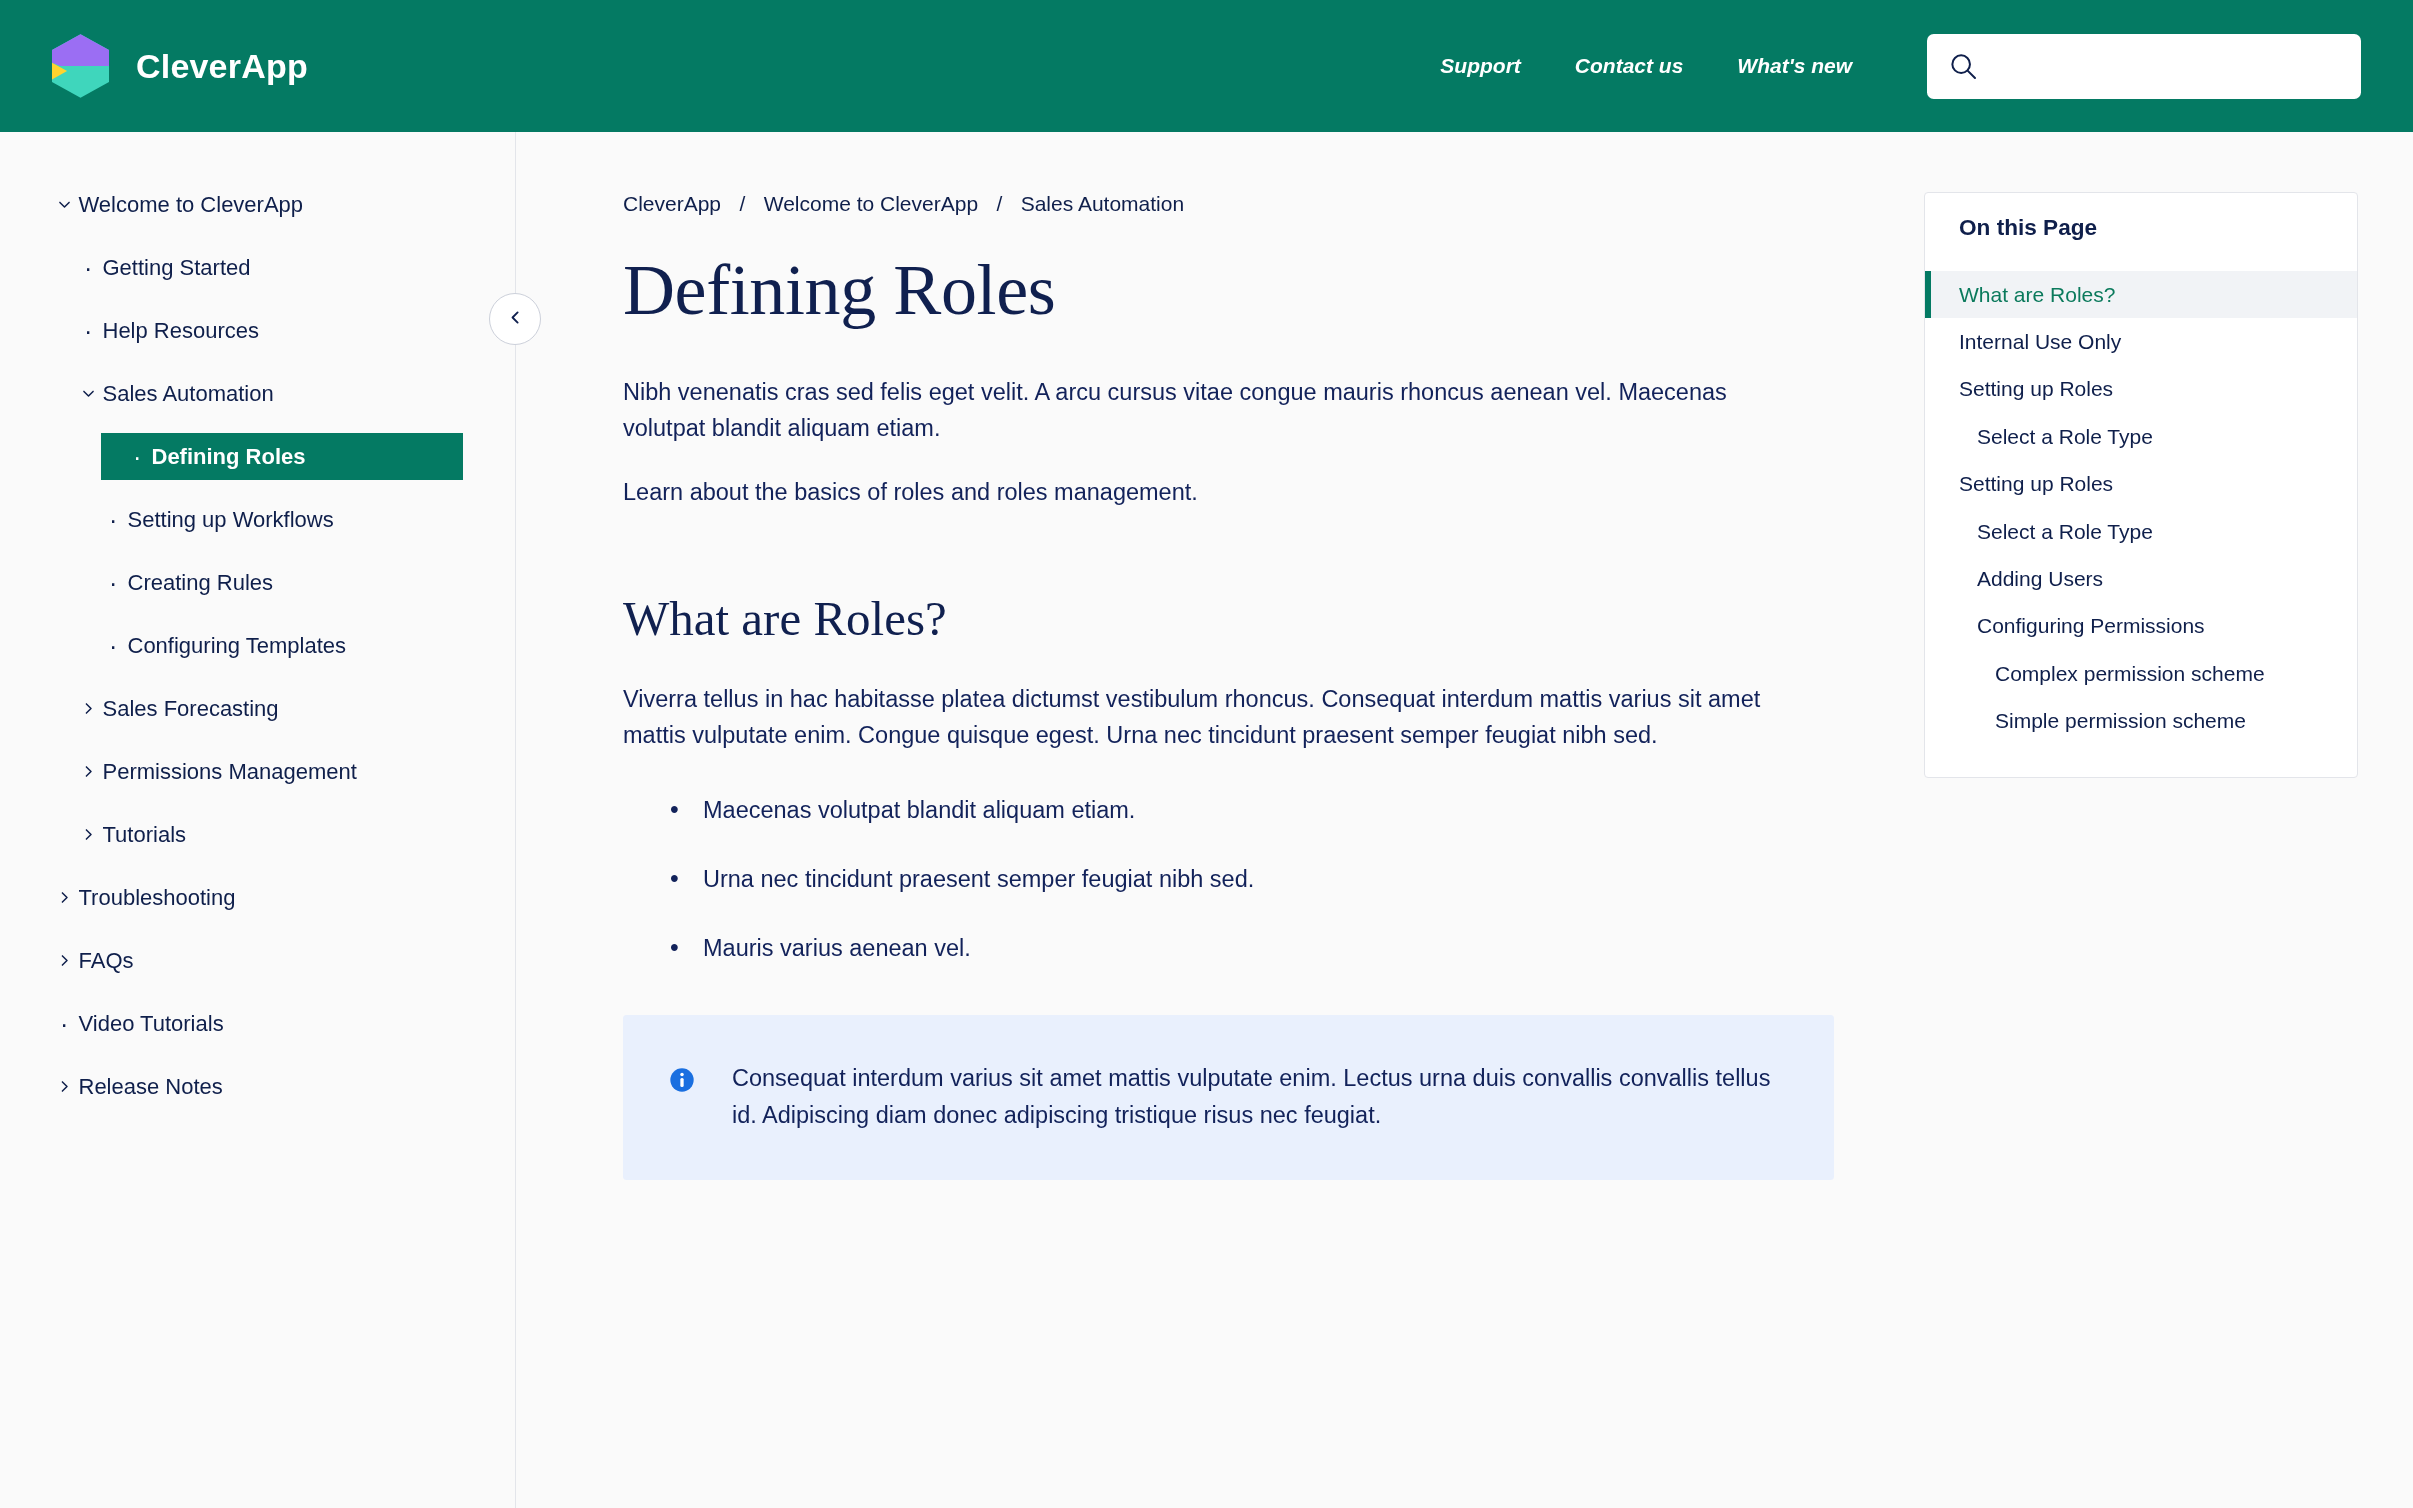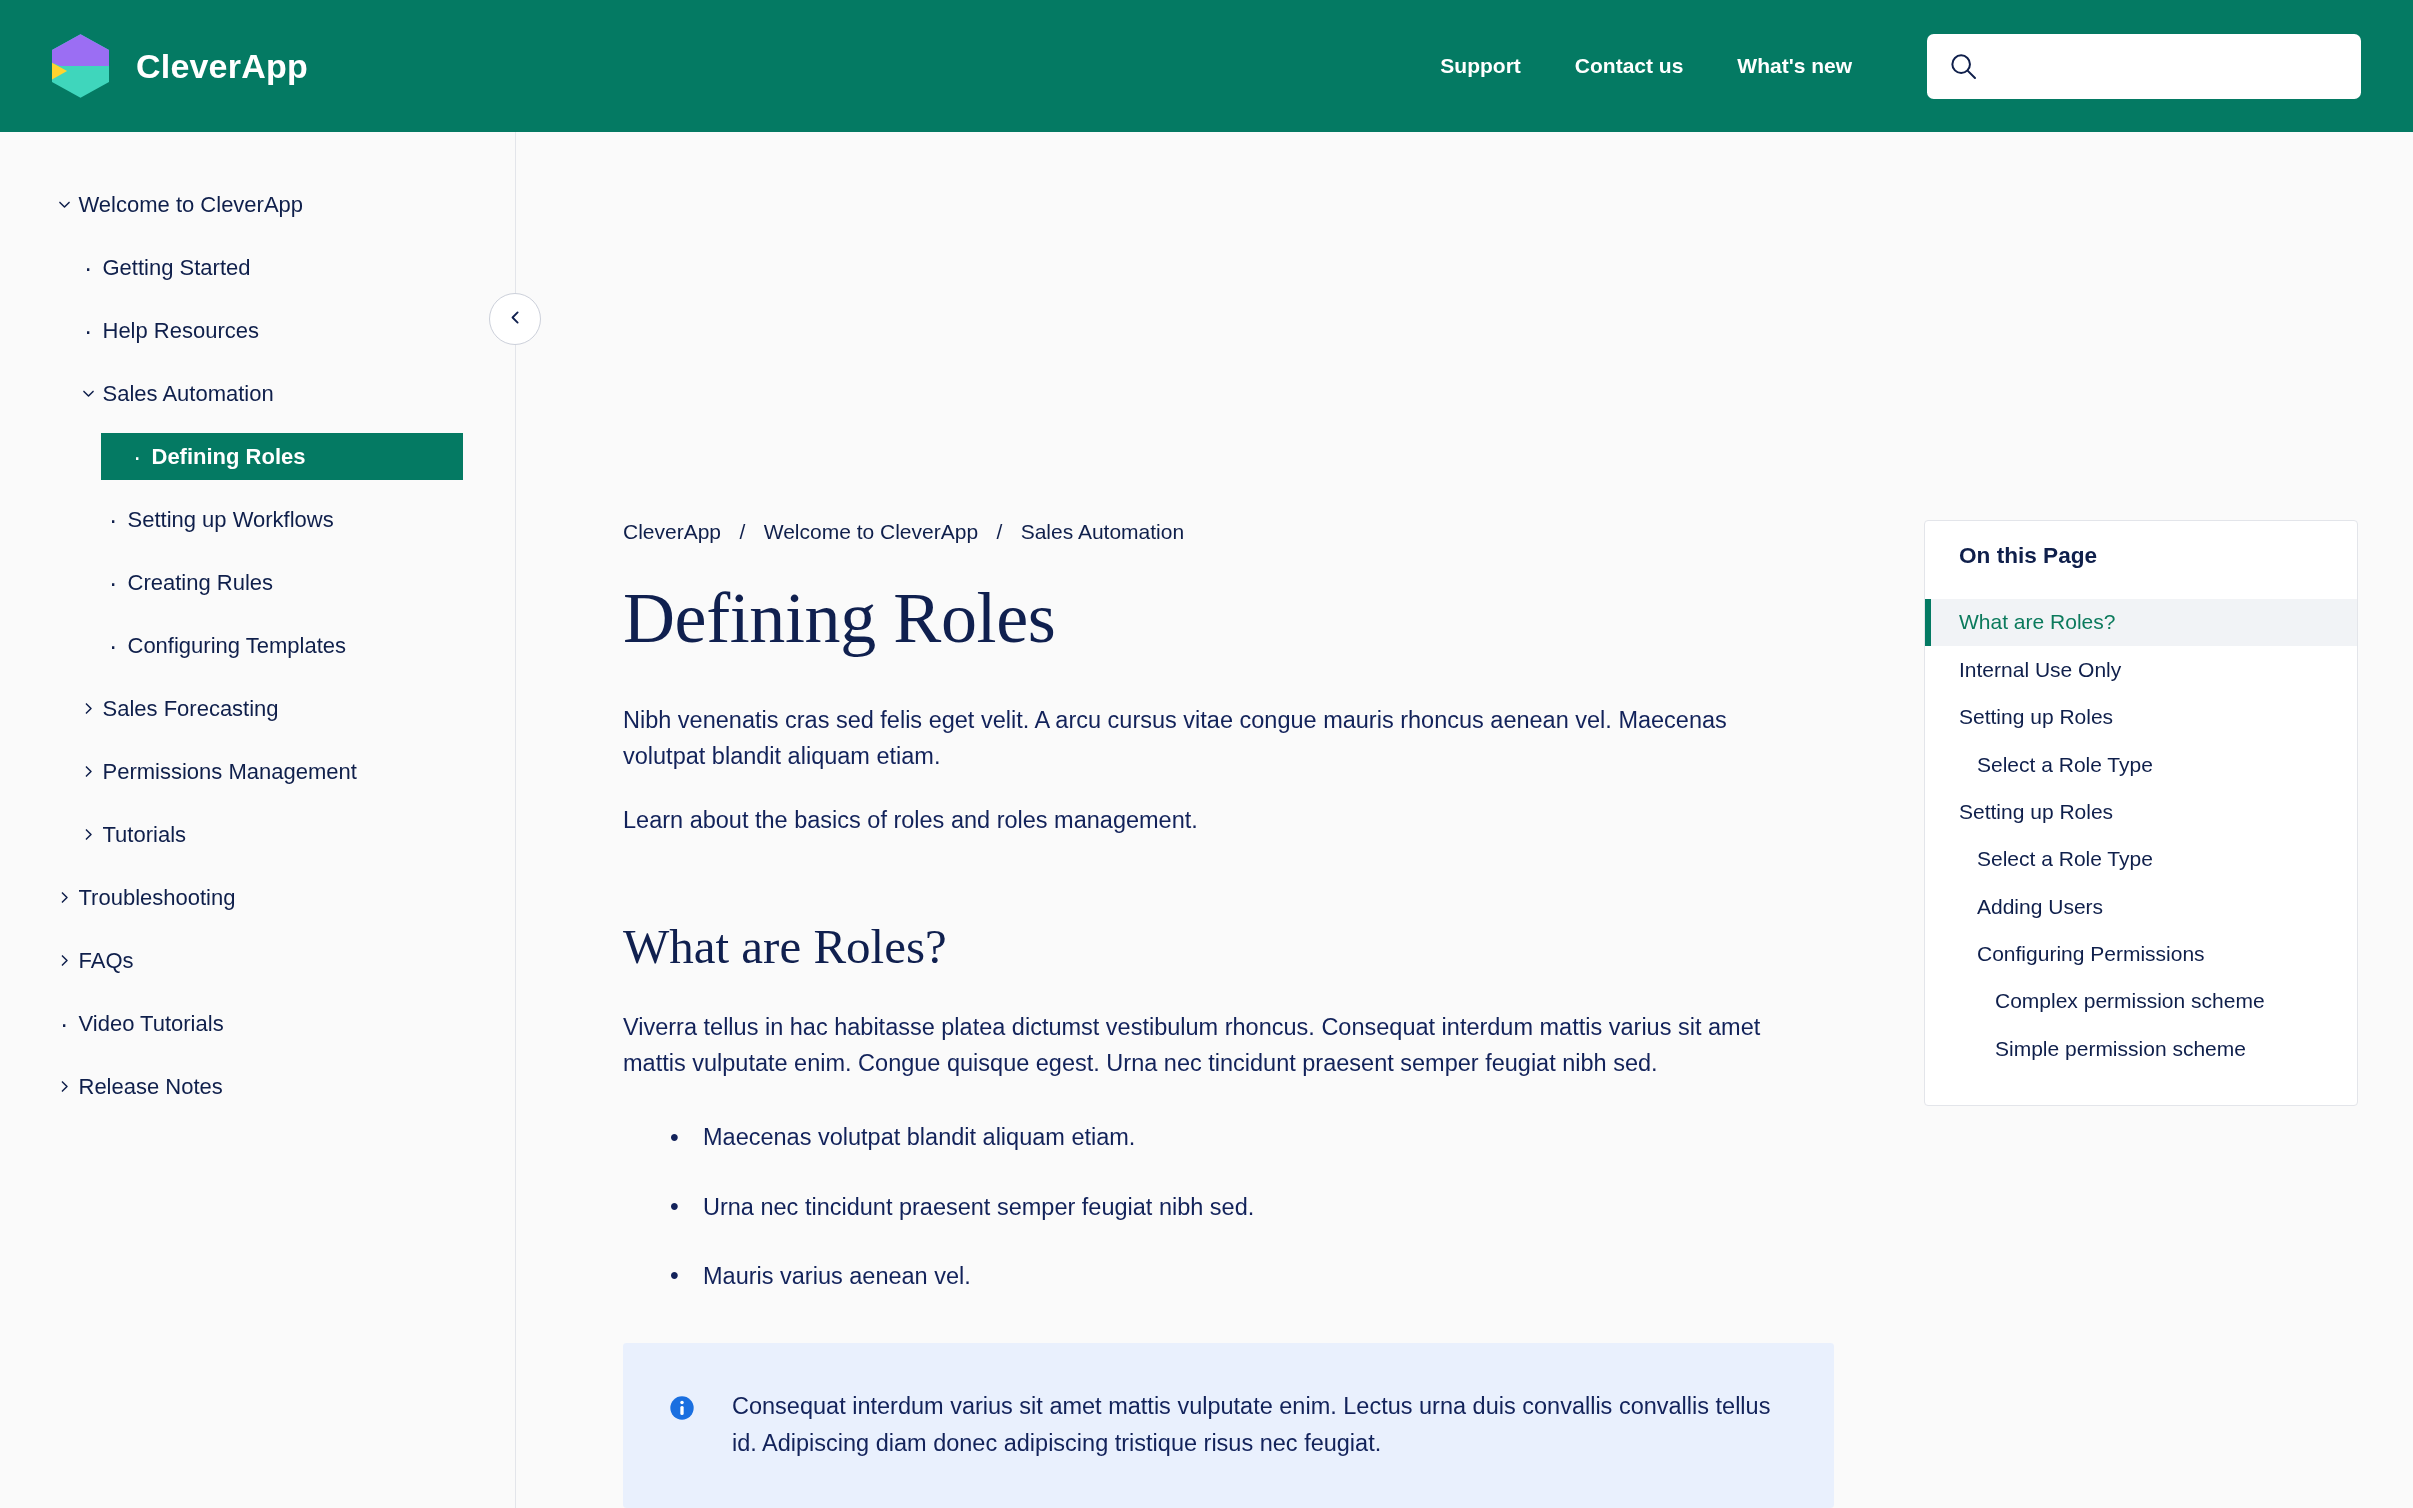--- a/index.html
+++ b/index.html
@@ -24,7 +24,7 @@
     margin-left: 27px; color: #ffffff;
     font-size: 34px; font-weight: bold; letter-spacing: 0.2px;
   }
-  .nav { display: flex; align-items: flex-start; margin-left: auto; }
+  .nav { display: flex; align-items: flex-start; margin-left: auto; font-style: italic; }
   .nav-link {
     color: #ffffff; font-size: 21px; font-weight: bold;
     text-decoration: none; margin-right: 0; padding: 8.4px 0;

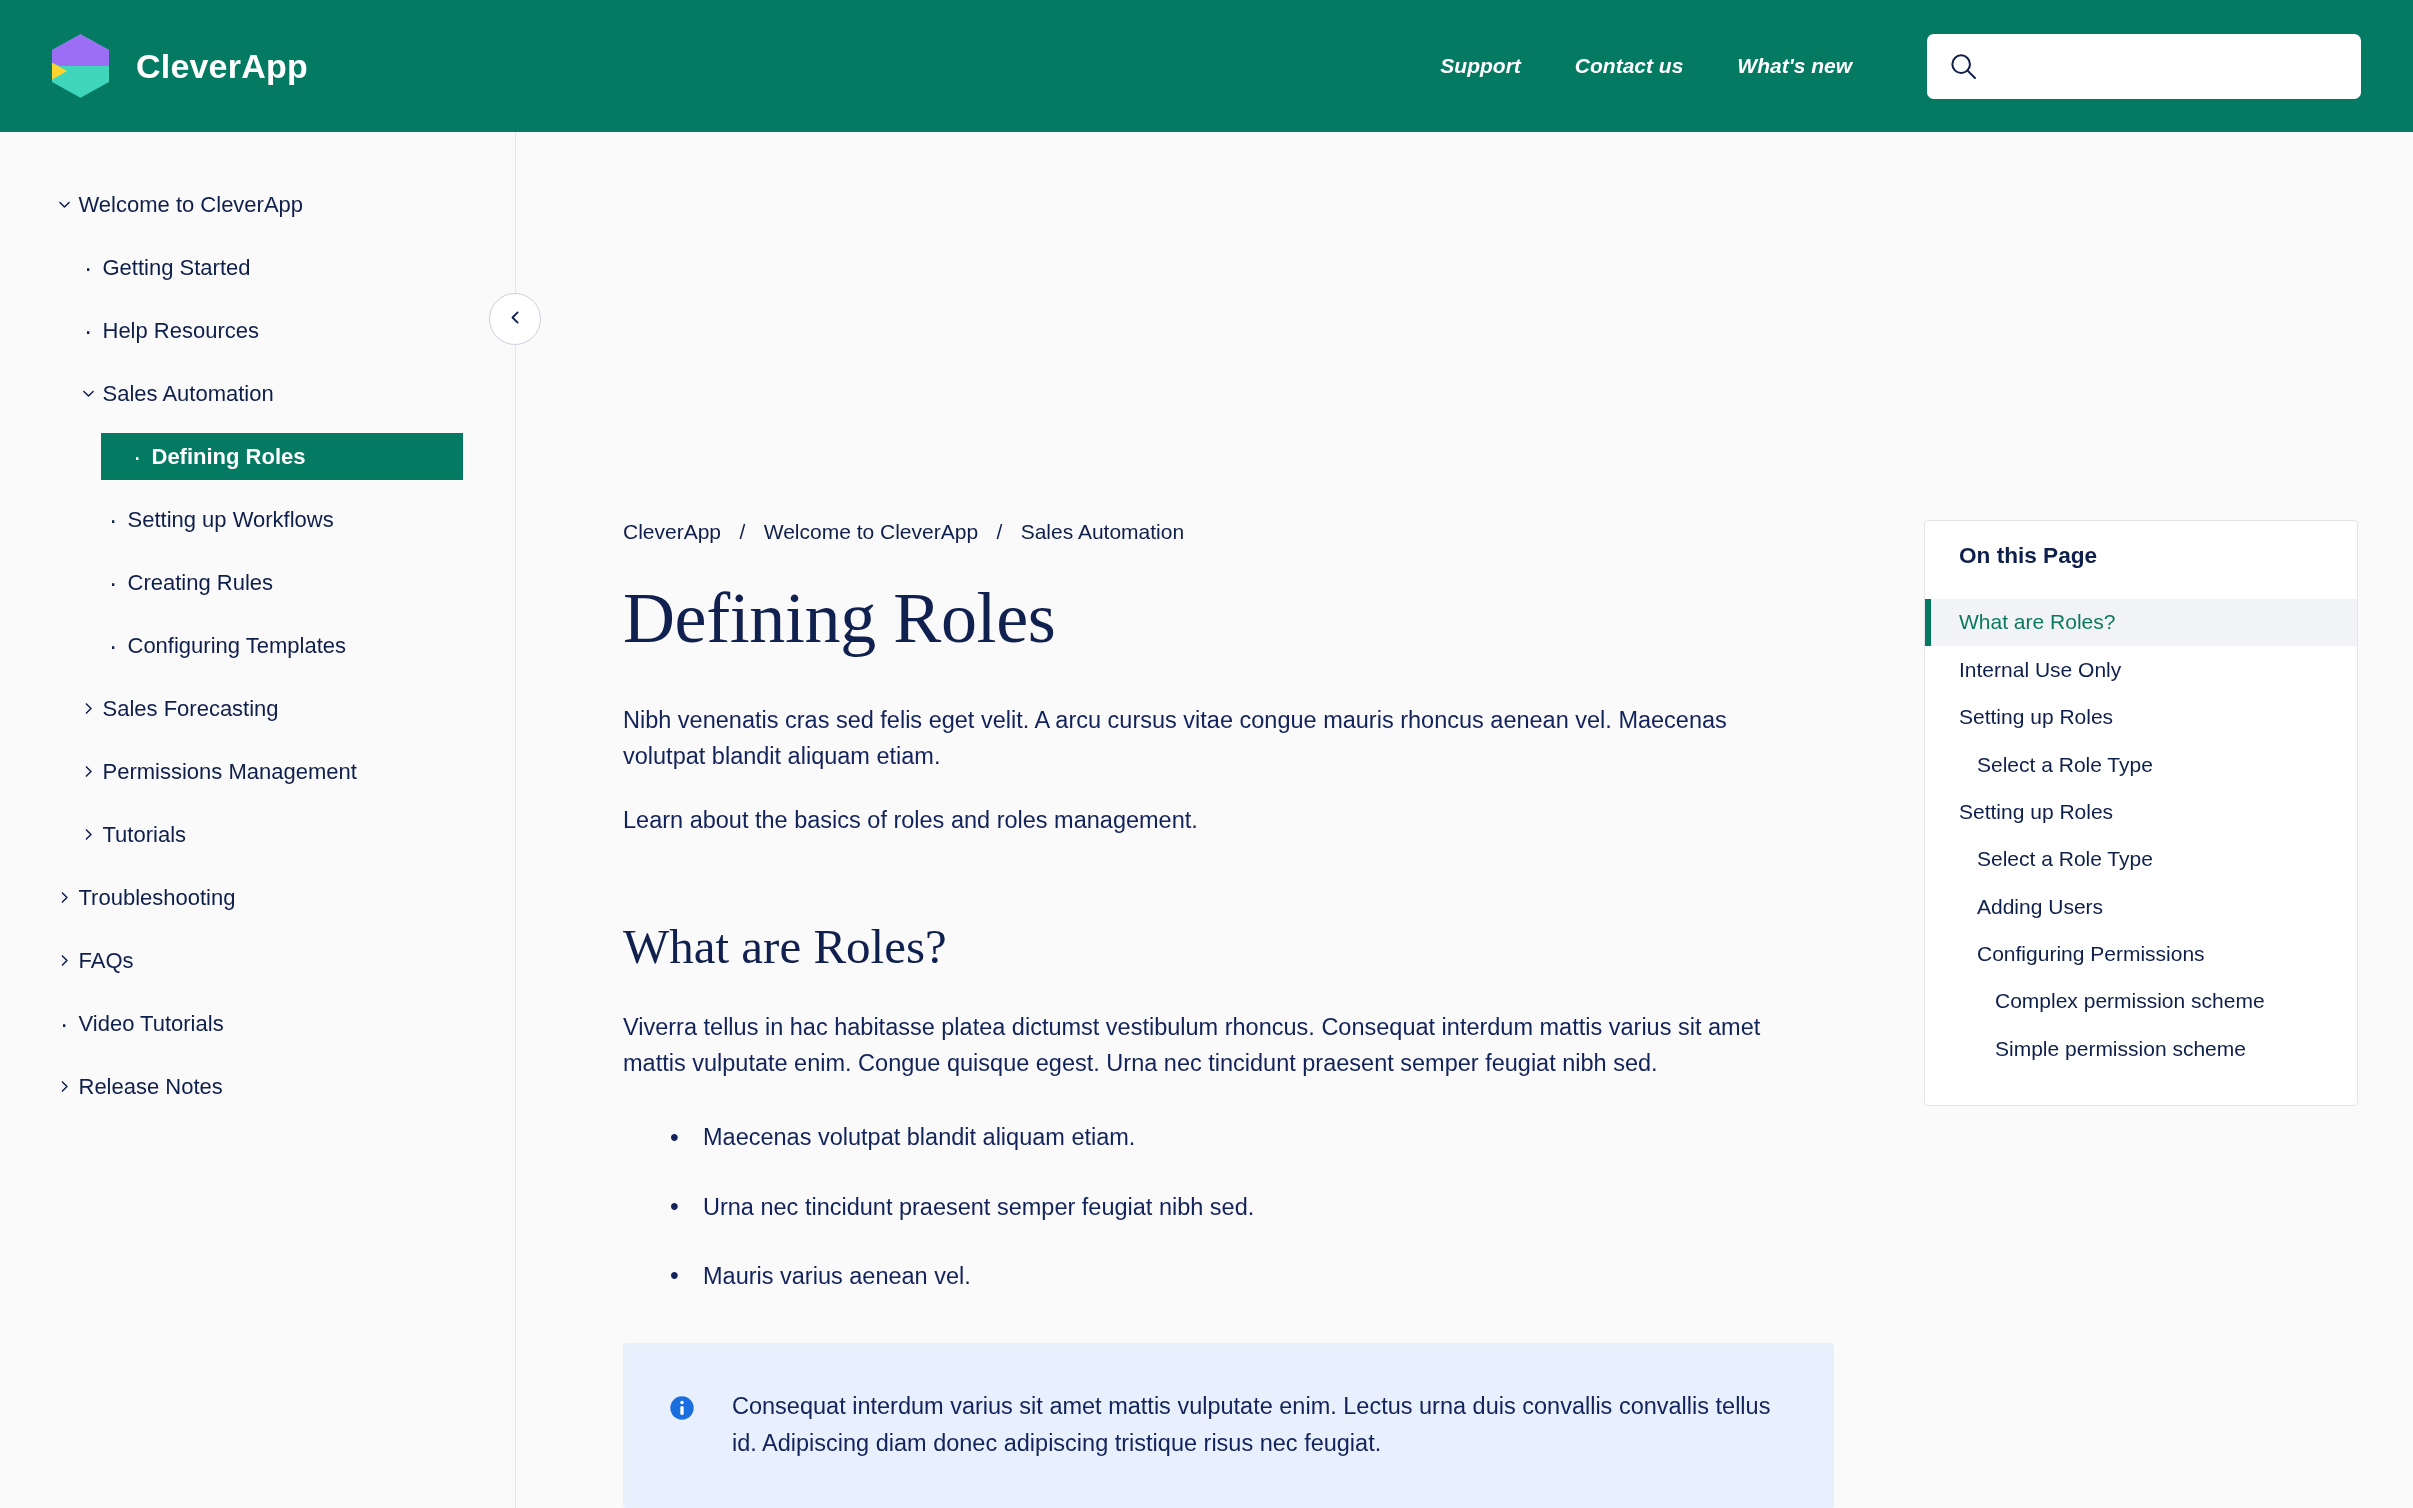--- a/index.html
+++ b/index.html
@@ -49,7 +49,7 @@
   
   .body-wrap {
     position: absolute; top: 132px; left: 0;
-    width: 2413px; height: 1376px; display: flex; align-items: flex-end;
+    width: 2413px; height: 1376px; display: flex;
   }
 
   

